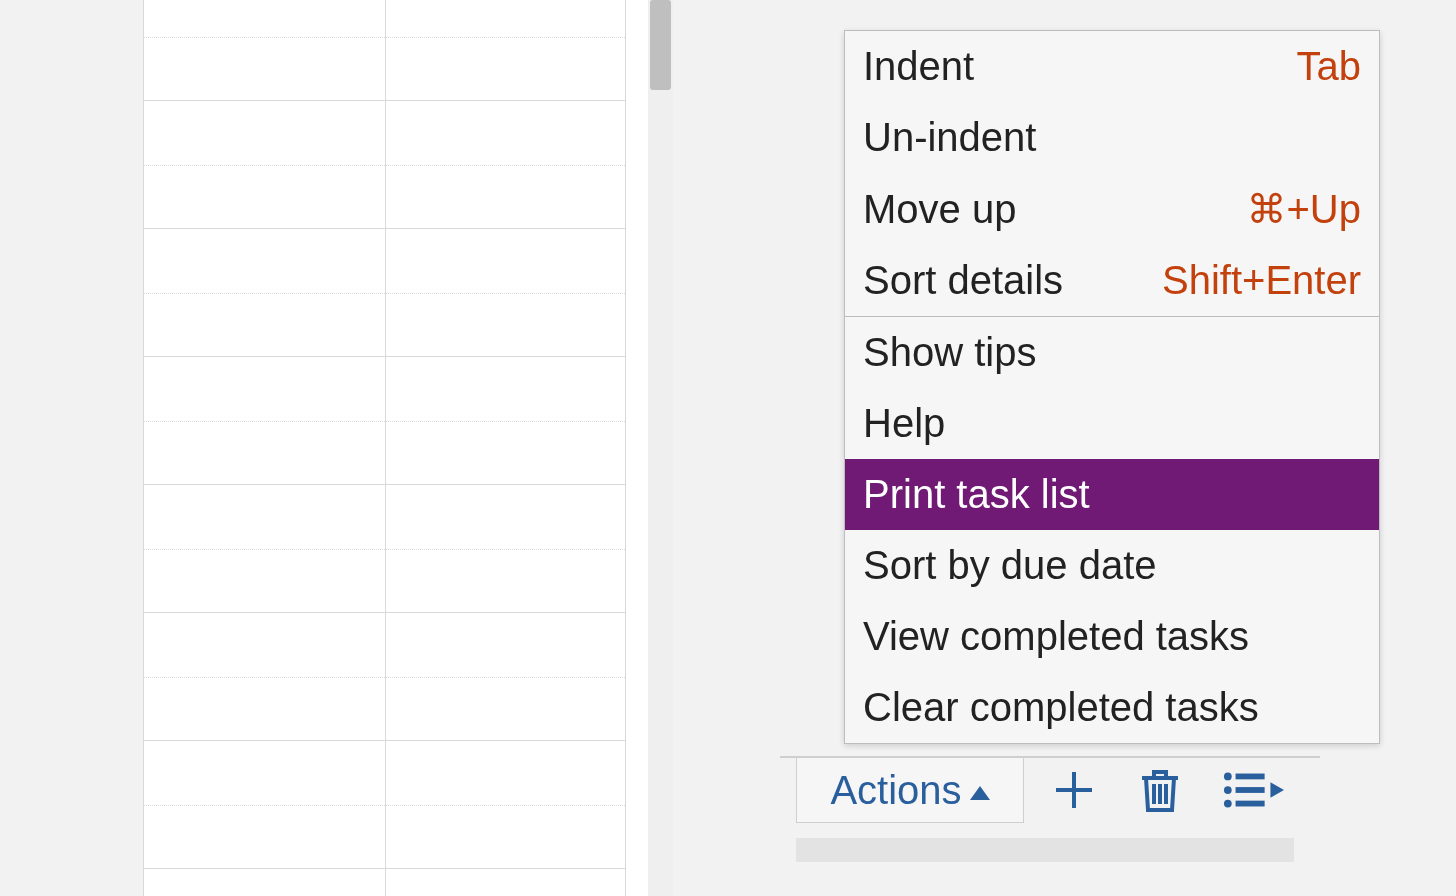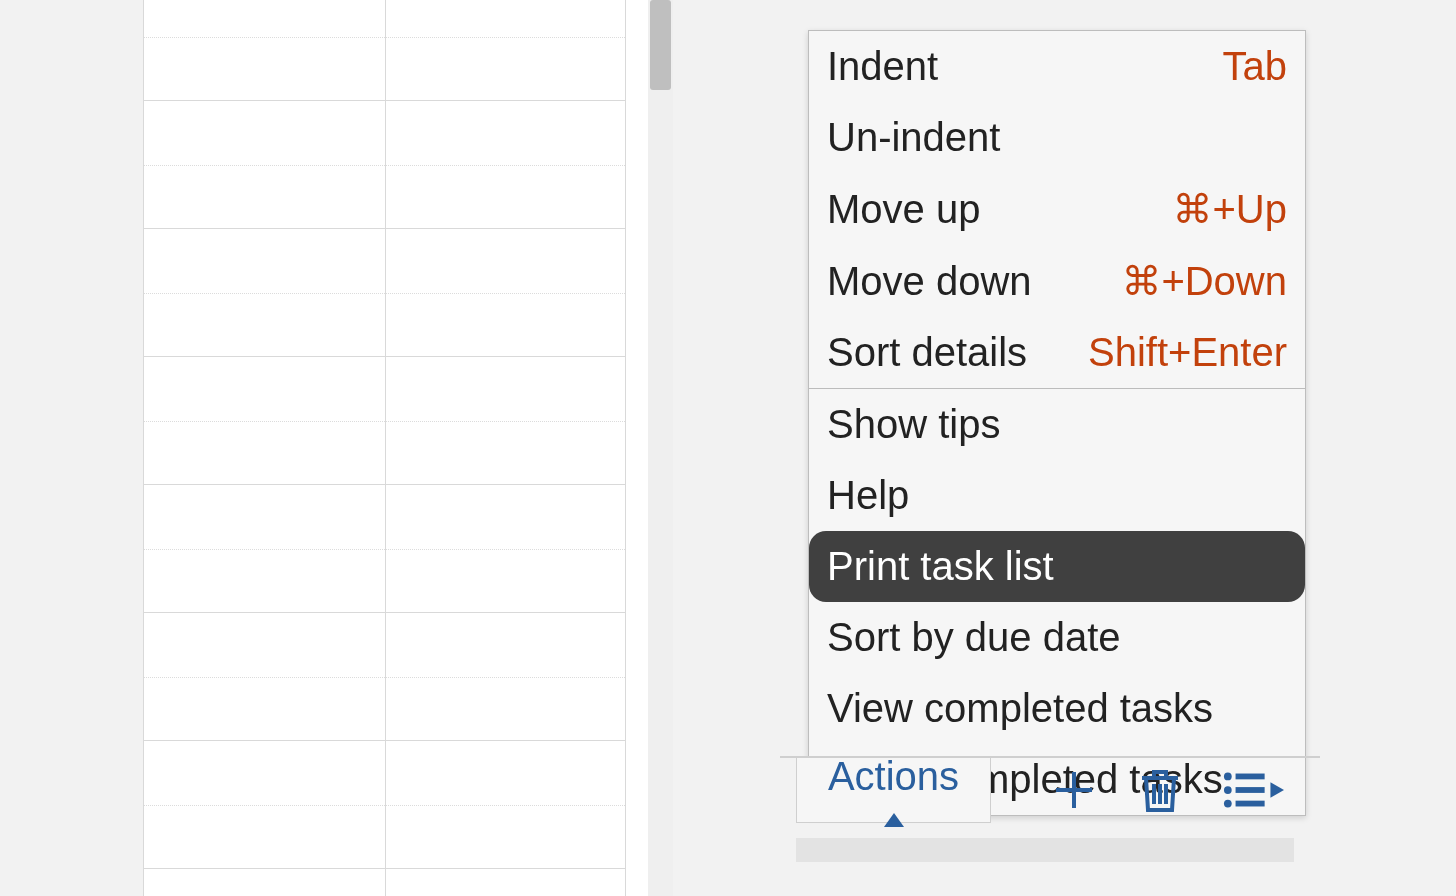--- a/index.html
+++ b/index.html
@@ -72,9 +72,9 @@
 }
 .menu {
   position: absolute;
-  left: 808px;
+  left: 844px;
   top: 30px;
-  width: 498px;
+  width: 536px;
   background: #f6f6f6;
   border: 1px solid #bdbdbd;
   box-shadow: 0 2px 6px rgba(0,0,0,0.15);

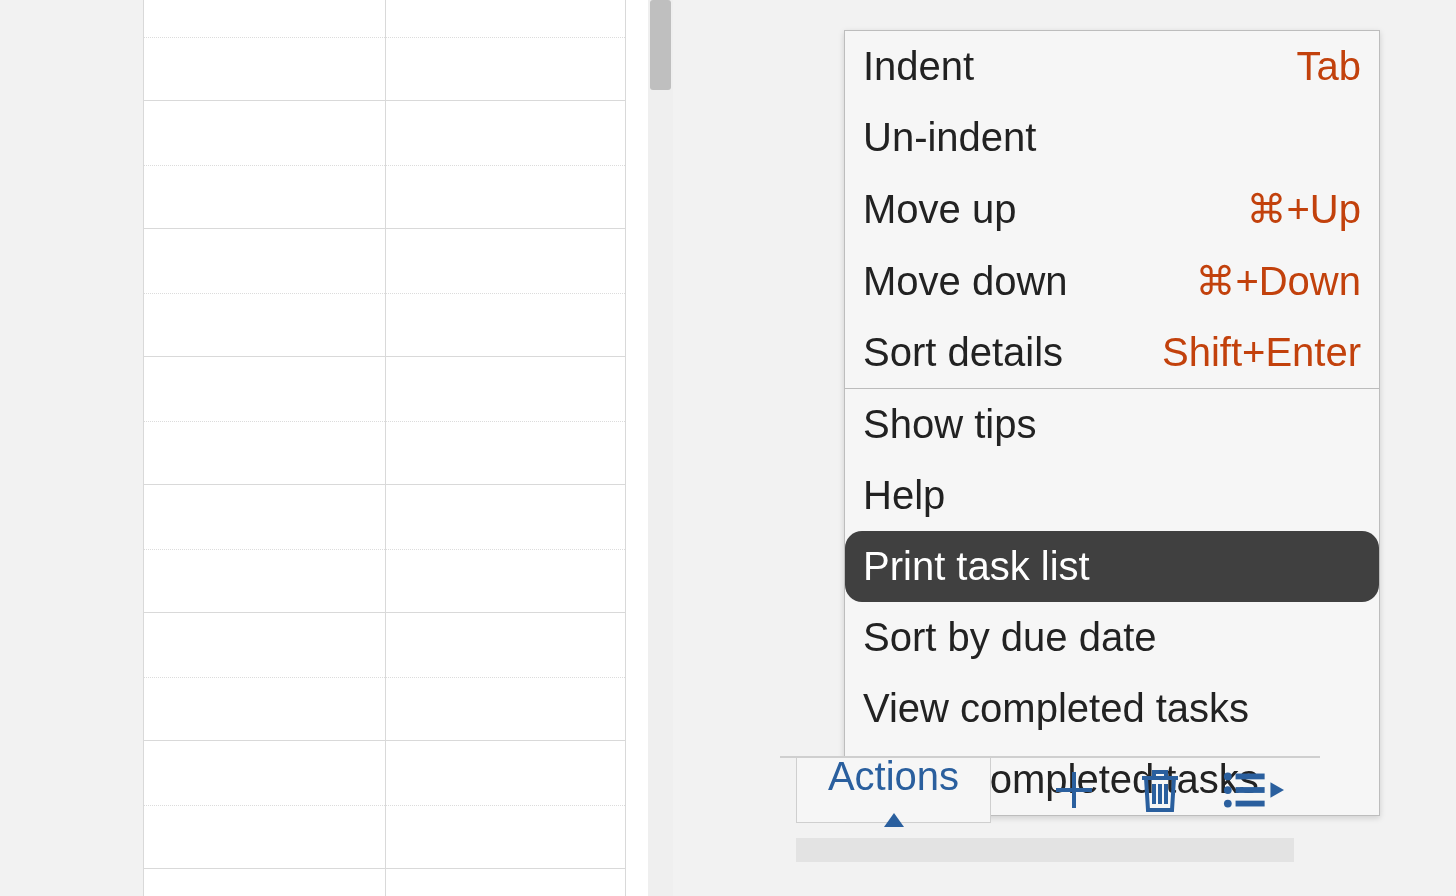--- a/index.html
+++ b/index.html
@@ -201,10 +201,6 @@
   <div class="menu-item">
     <span>Move up</span>
     <span class="shortcut">⌘+Up</span>
-  </div>
-  <div class="menu-item">
-    <span>Move down</span>
-    <span class="shortcut">⌘+Down</span>
   </div>
   <div class="menu-item">
     <span>Sort details</span>

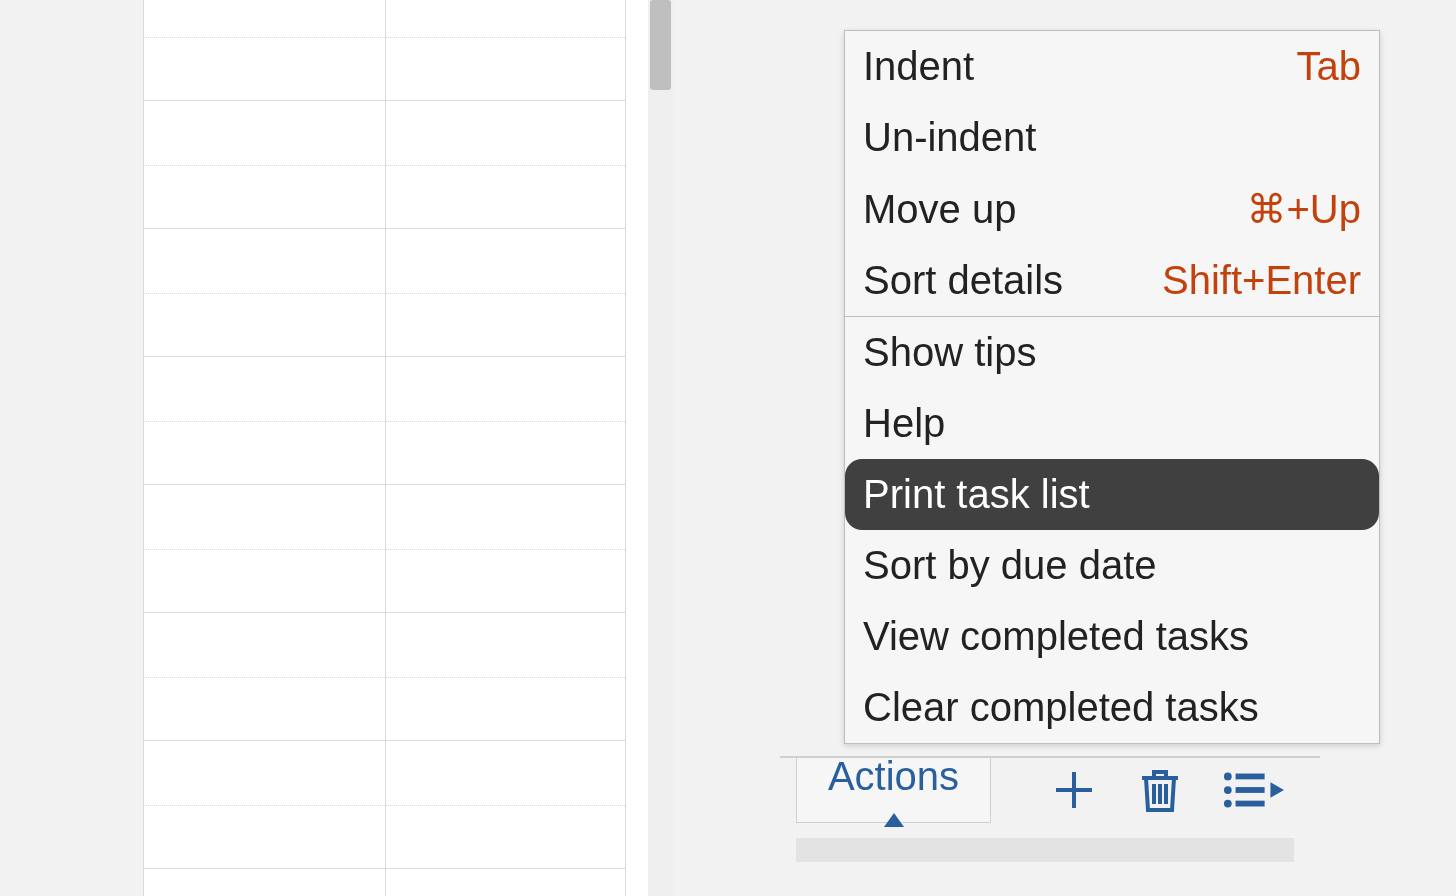--- a/index.html
+++ b/index.html
@@ -94,9 +94,8 @@
   font-size: 40px;
 }
 .menu .menu-item.highlight {
-  background: #404040;
+  background: #701a75;
   color: #fff;
-  border-radius: 17px;
 }
 .menu .menu-sep {
   height: 0;

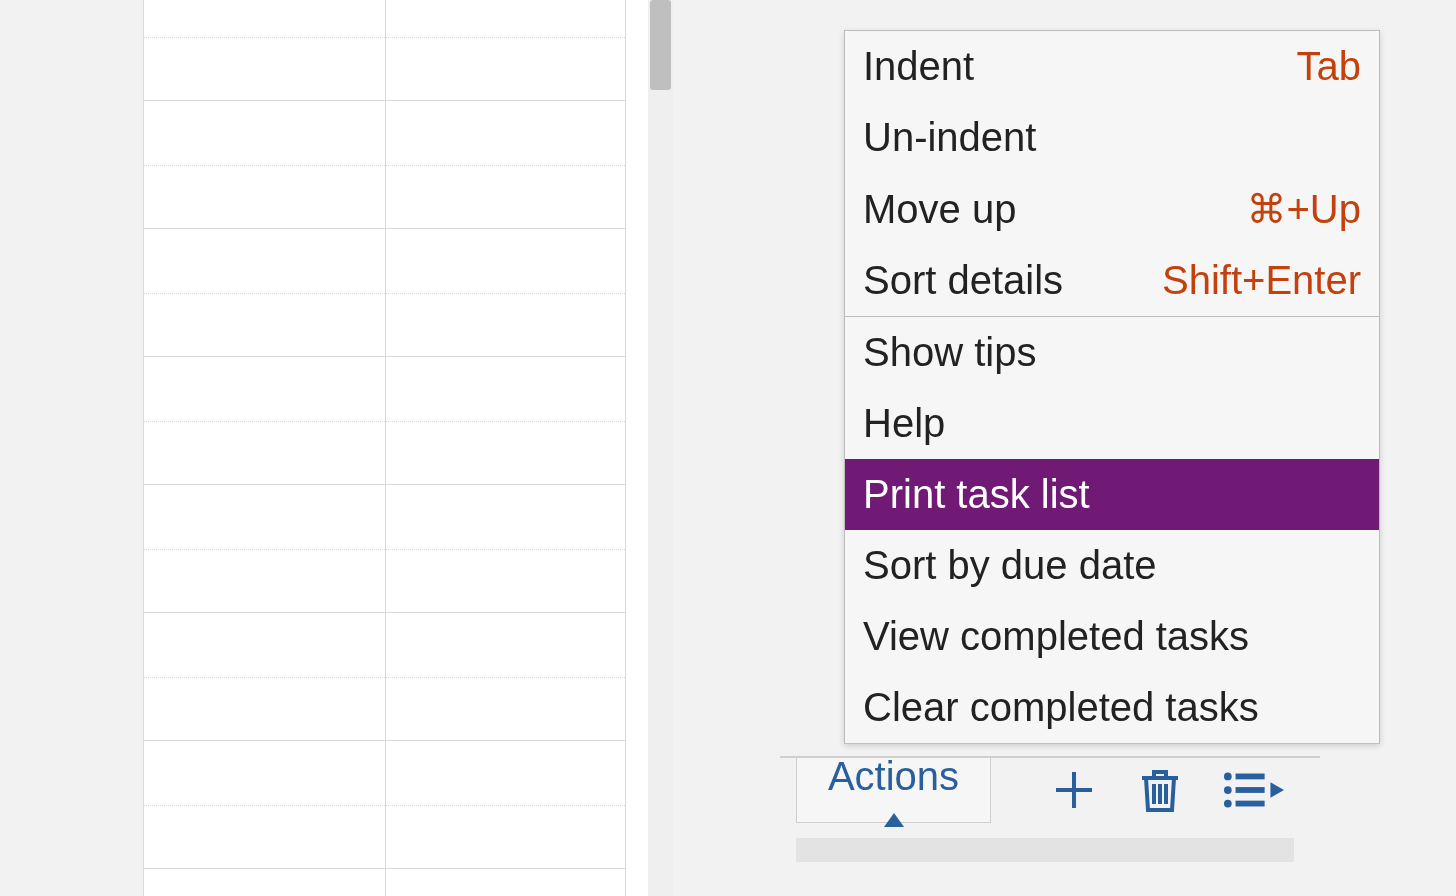--- a/index.html
+++ b/index.html
@@ -115,7 +115,7 @@
   position: absolute;
   left: 796px;
   top: 758px;
-  width: 195px;
+  width: 228px;
   height: 65px;
   background: #f6f6f6;
   border: 1px solid #cfcfcf;
@@ -126,7 +126,6 @@
   gap: 8px;
   color: #2a5f9e;
   font-size: 40px;
-  flex-direction: column;
 }
 .actions-btn .tri {
   width: 0; height: 0;

